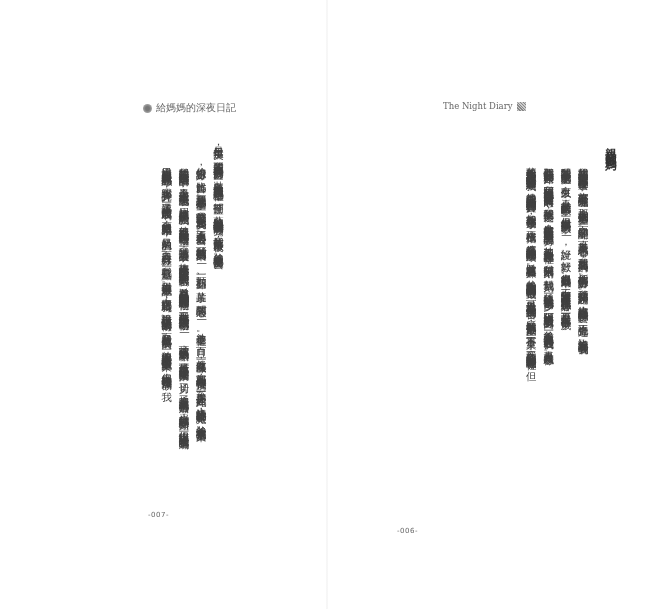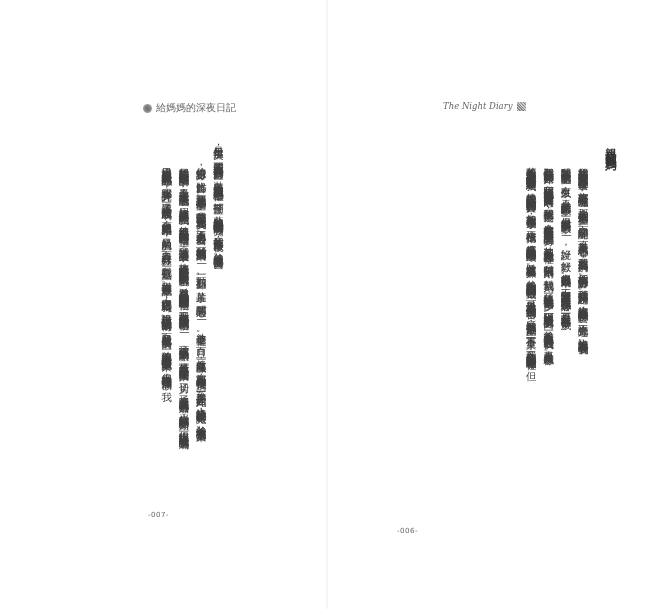--- a/index.html
+++ b/index.html
@@ -13,7 +13,7 @@
     .running-head { position: absolute; top: 101px; font-size: 10px; color: #666;
                     display: flex; align-items: center; gap: 4px; white-space: nowrap; }
     .page.left .running-head { left: 143px; }
-    .page.right .running-head { left: 116px; font-family: "DejaVu Serif", serif; font-style: italic; font-size: 8.5px; }
+    .page.right .running-head { left: 116px; font-family: "DejaVu Serif", serif; font-size: 8.5px; }
     .head-icon { display: inline-block; width: 9px; height: 9px; border-radius: 50%;
                  background: radial-gradient(circle, #777 30%, #999 60%, #bbb 100%); }
     .page.right .head-icon { border-radius: 1px;

